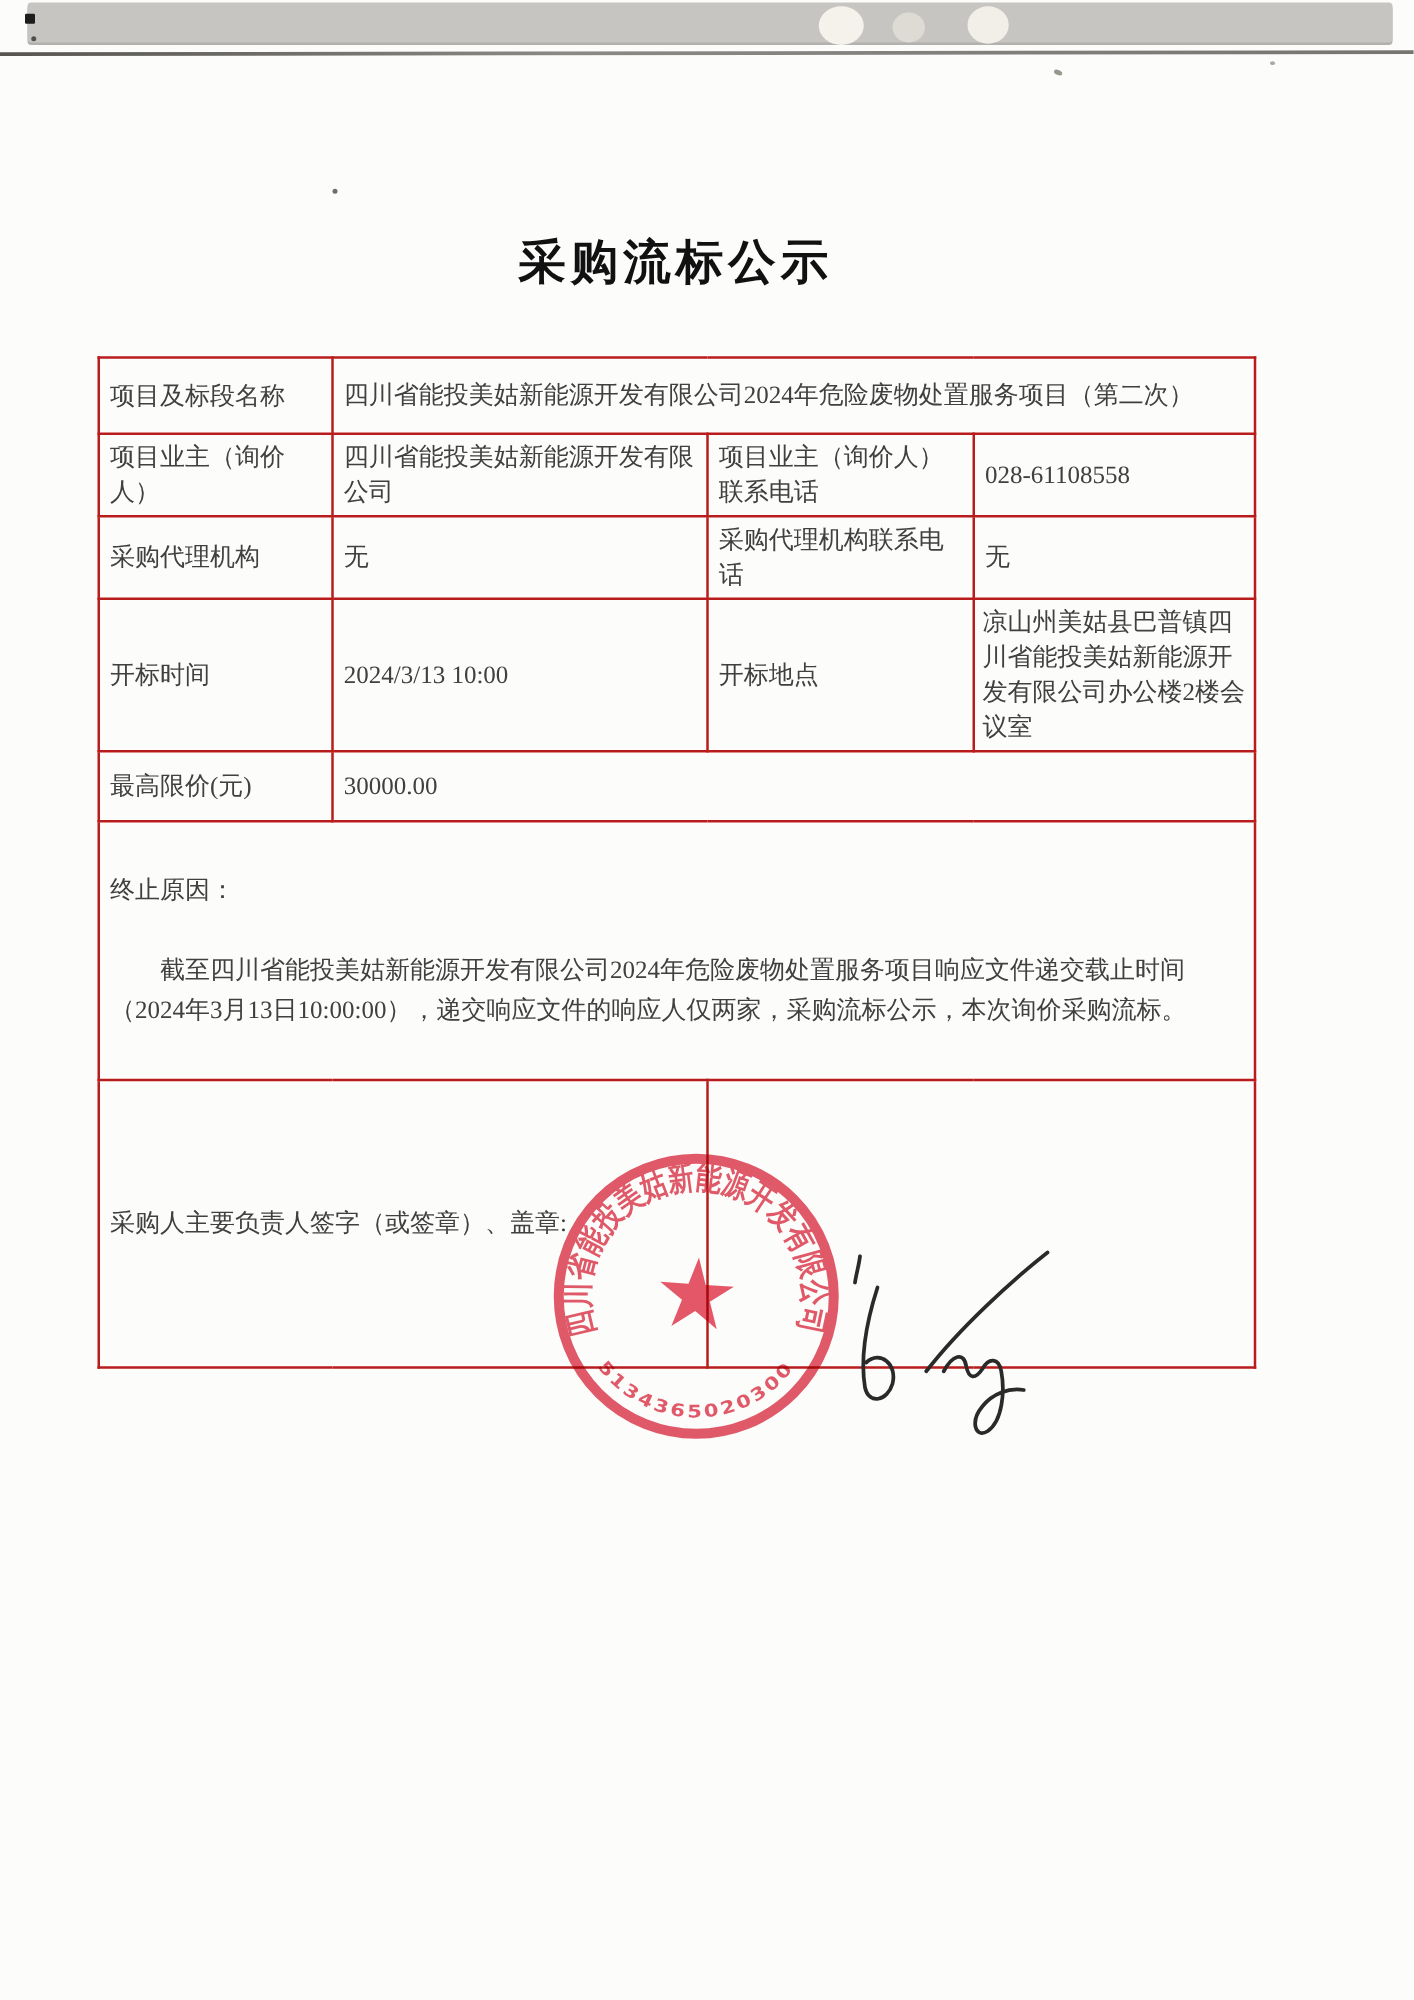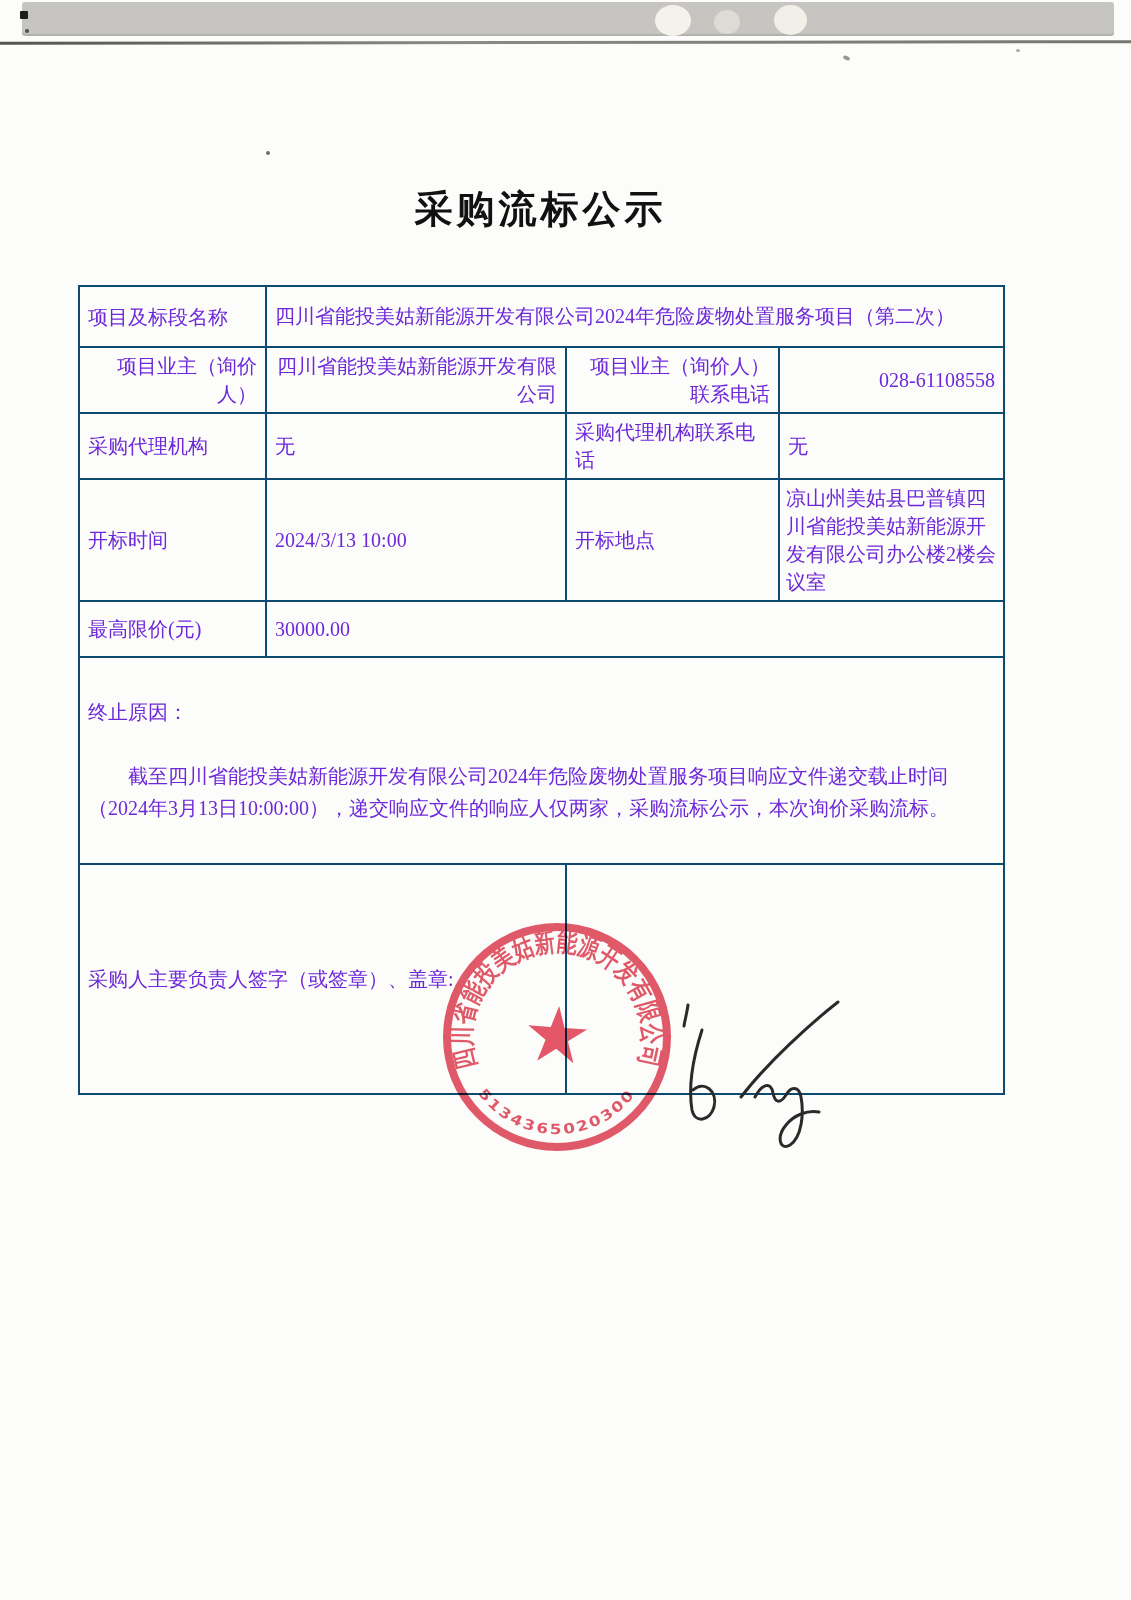--- a/index.html
+++ b/index.html
@@ -34,8 +34,8 @@
   
   table.main { position:absolute; left:78px; top:285px; width:925px;
     border-collapse:collapse; table-layout:fixed; }
-  table.main td { border:2px solid #0c4a6e; font-size:20px; line-height:1.4;
-    padding:4px 8px; vertical-align:middle; color:#6d28d9; }
+  table.main td { border:2px solid #b91c1c; font-size:20px; line-height:1.4;
+    padding:4px 8px; vertical-align:middle; color:#404040; }
   .r1 { height:61px; } .r2 { height:61px;text-align:right; } .r3 { height:58px;padding-left:44px; }
   .r4 { height:122px; } .r5 { height:56px; } .r6 { height:97px; }
   .r7 { height:207px;padding-left:38px; } .r8 { height:230px; }

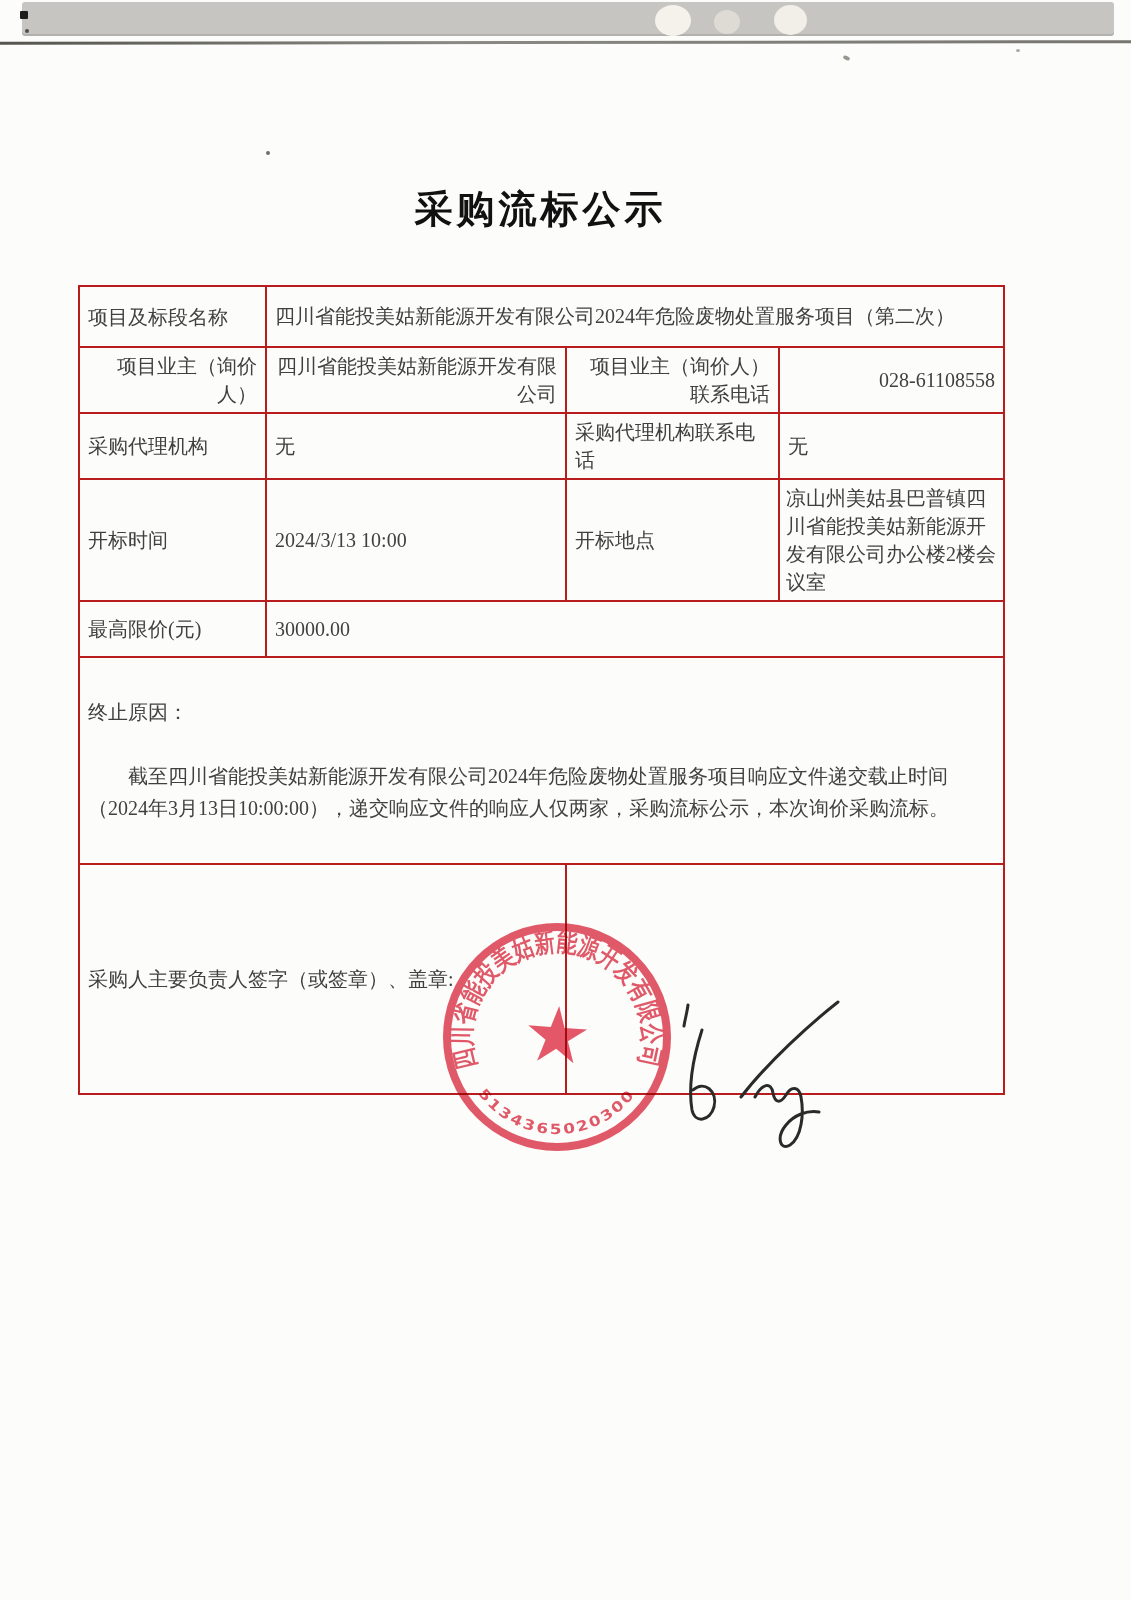--- a/index.html
+++ b/index.html
@@ -36,7 +36,7 @@
     border-collapse:collapse; table-layout:fixed; }
   table.main td { border:2px solid #b91c1c; font-size:20px; line-height:1.4;
     padding:4px 8px; vertical-align:middle; color:#404040; }
-  .r1 { height:61px; } .r2 { height:61px;text-align:right; } .r3 { height:58px;padding-left:44px; }
+  .r1 { height:61px; } .r2 { height:61px; } .r3 { height:58px;padding-left:44px; }
   .r4 { height:122px; } .r5 { height:56px; } .r6 { height:97px; }
   .r7 { height:207px;padding-left:38px; } .r8 { height:230px; }
   td.center { text-align:left; }

